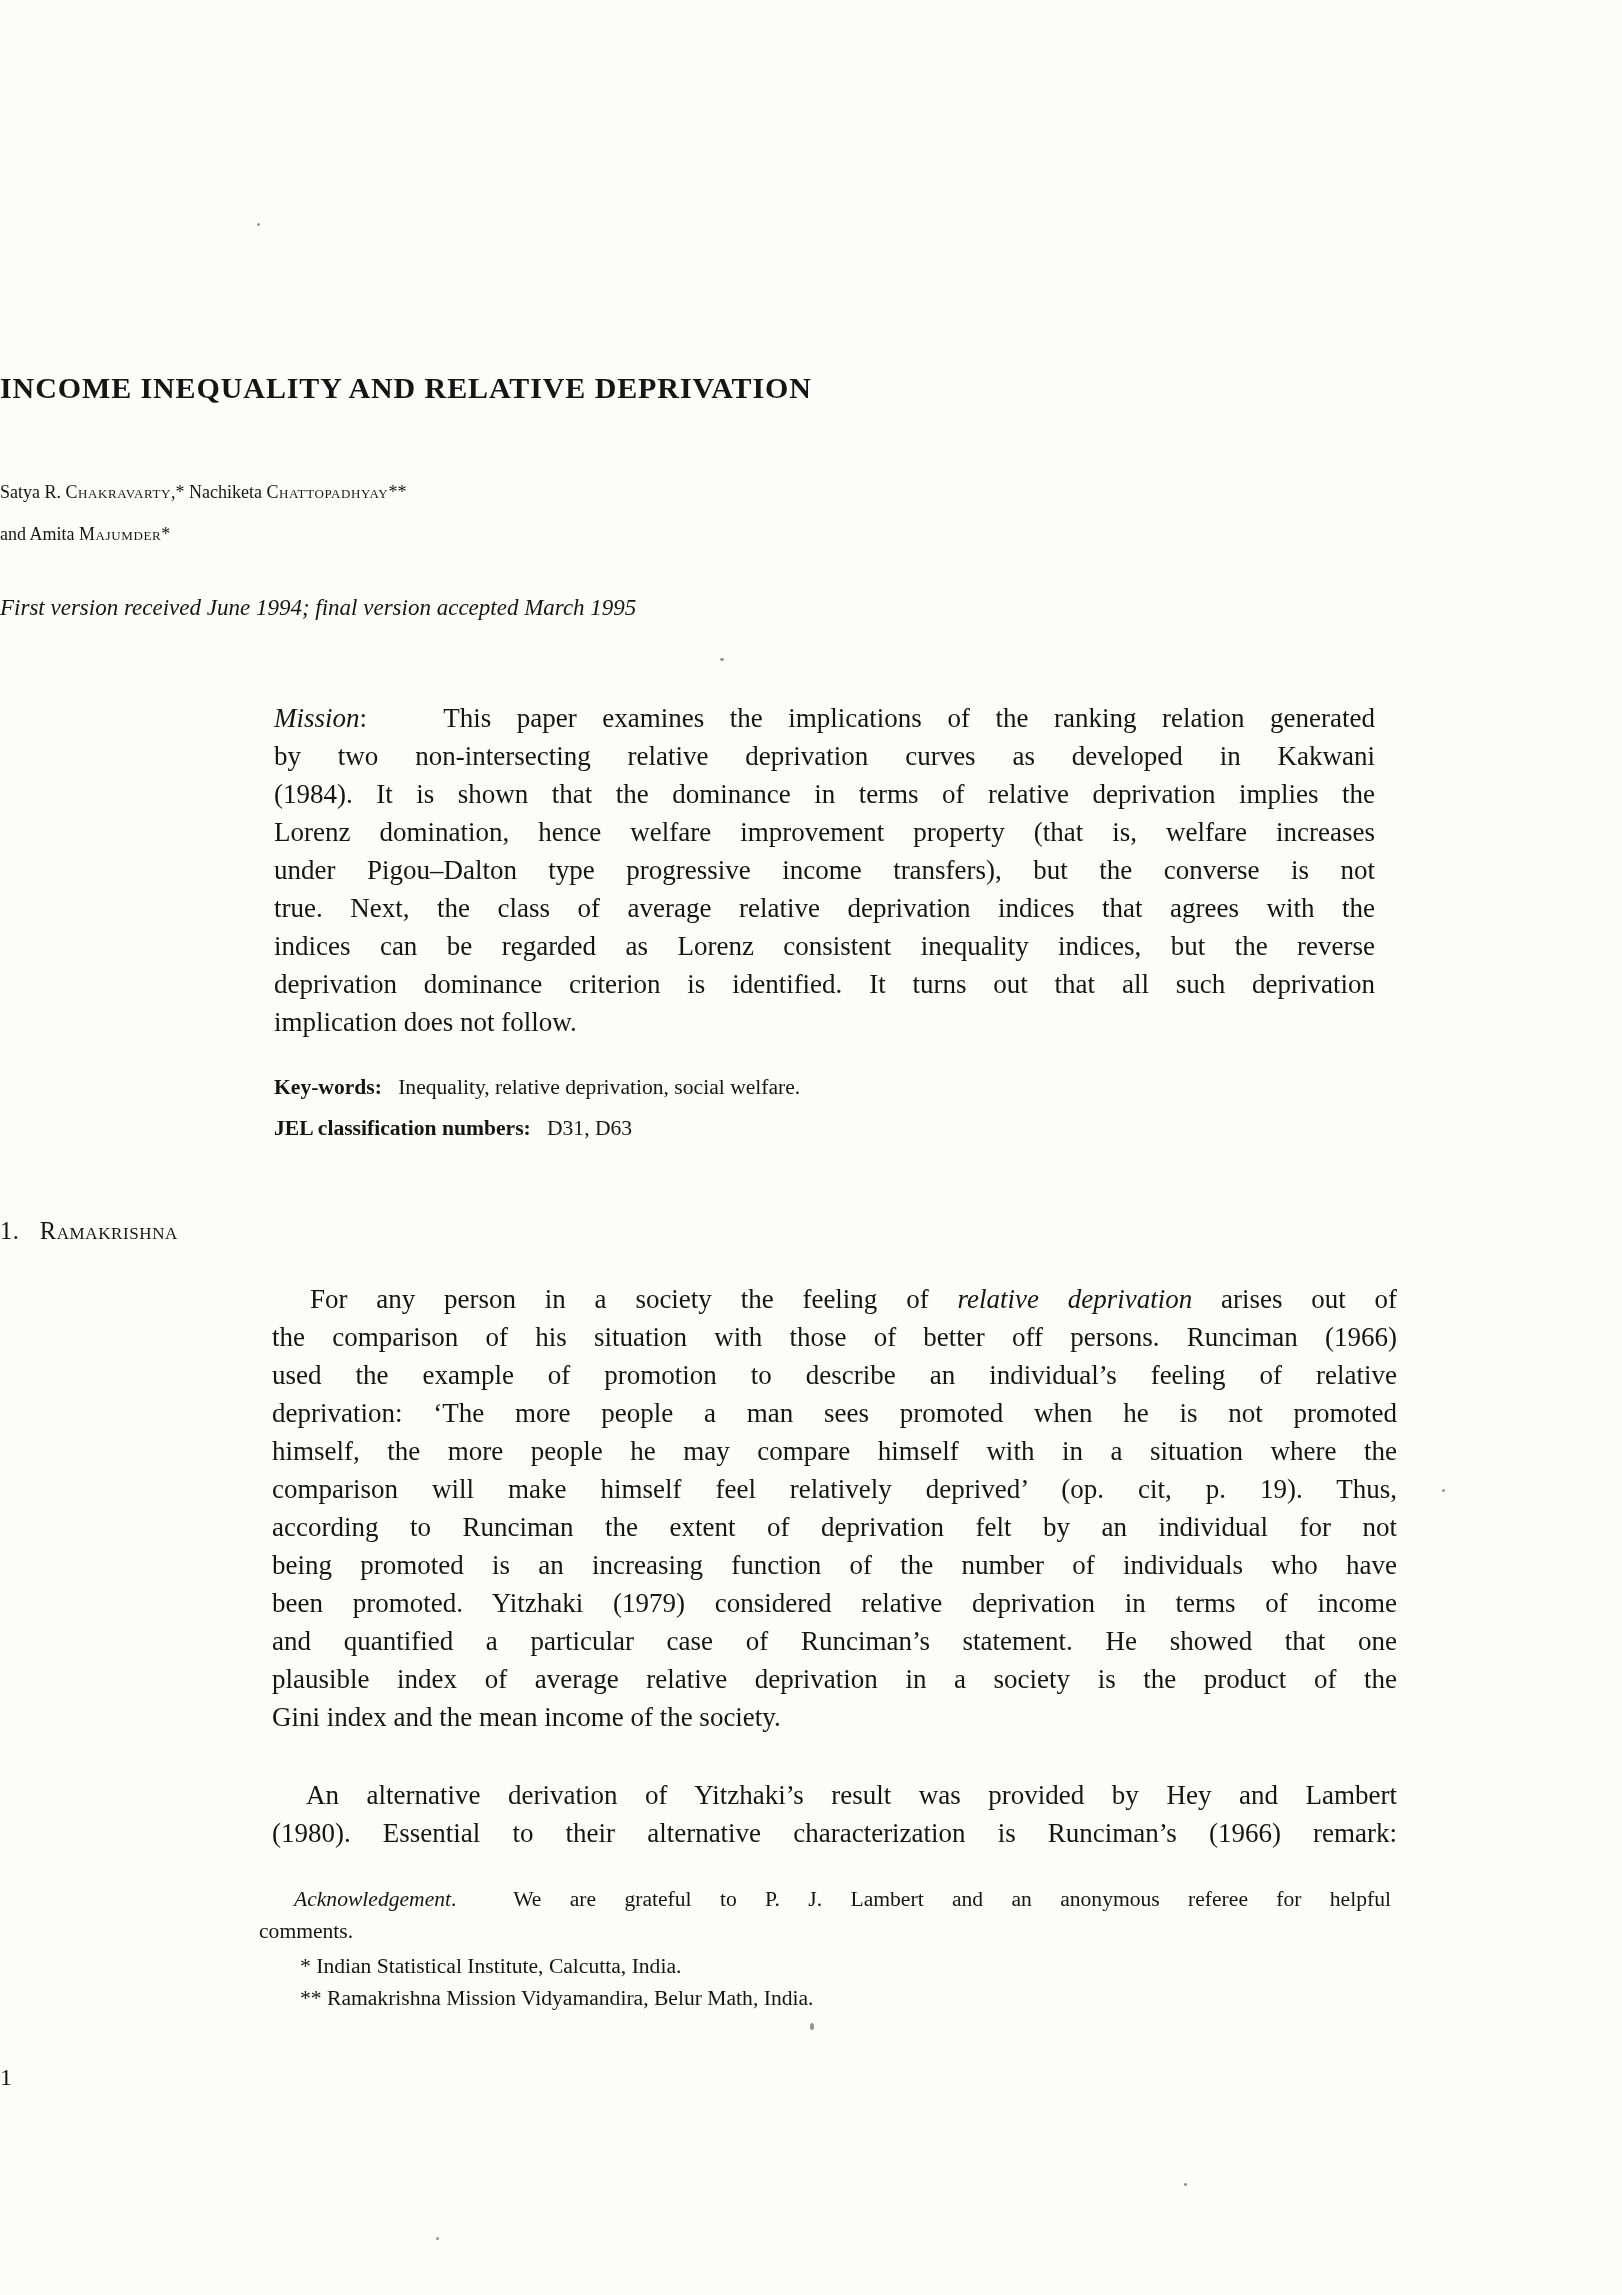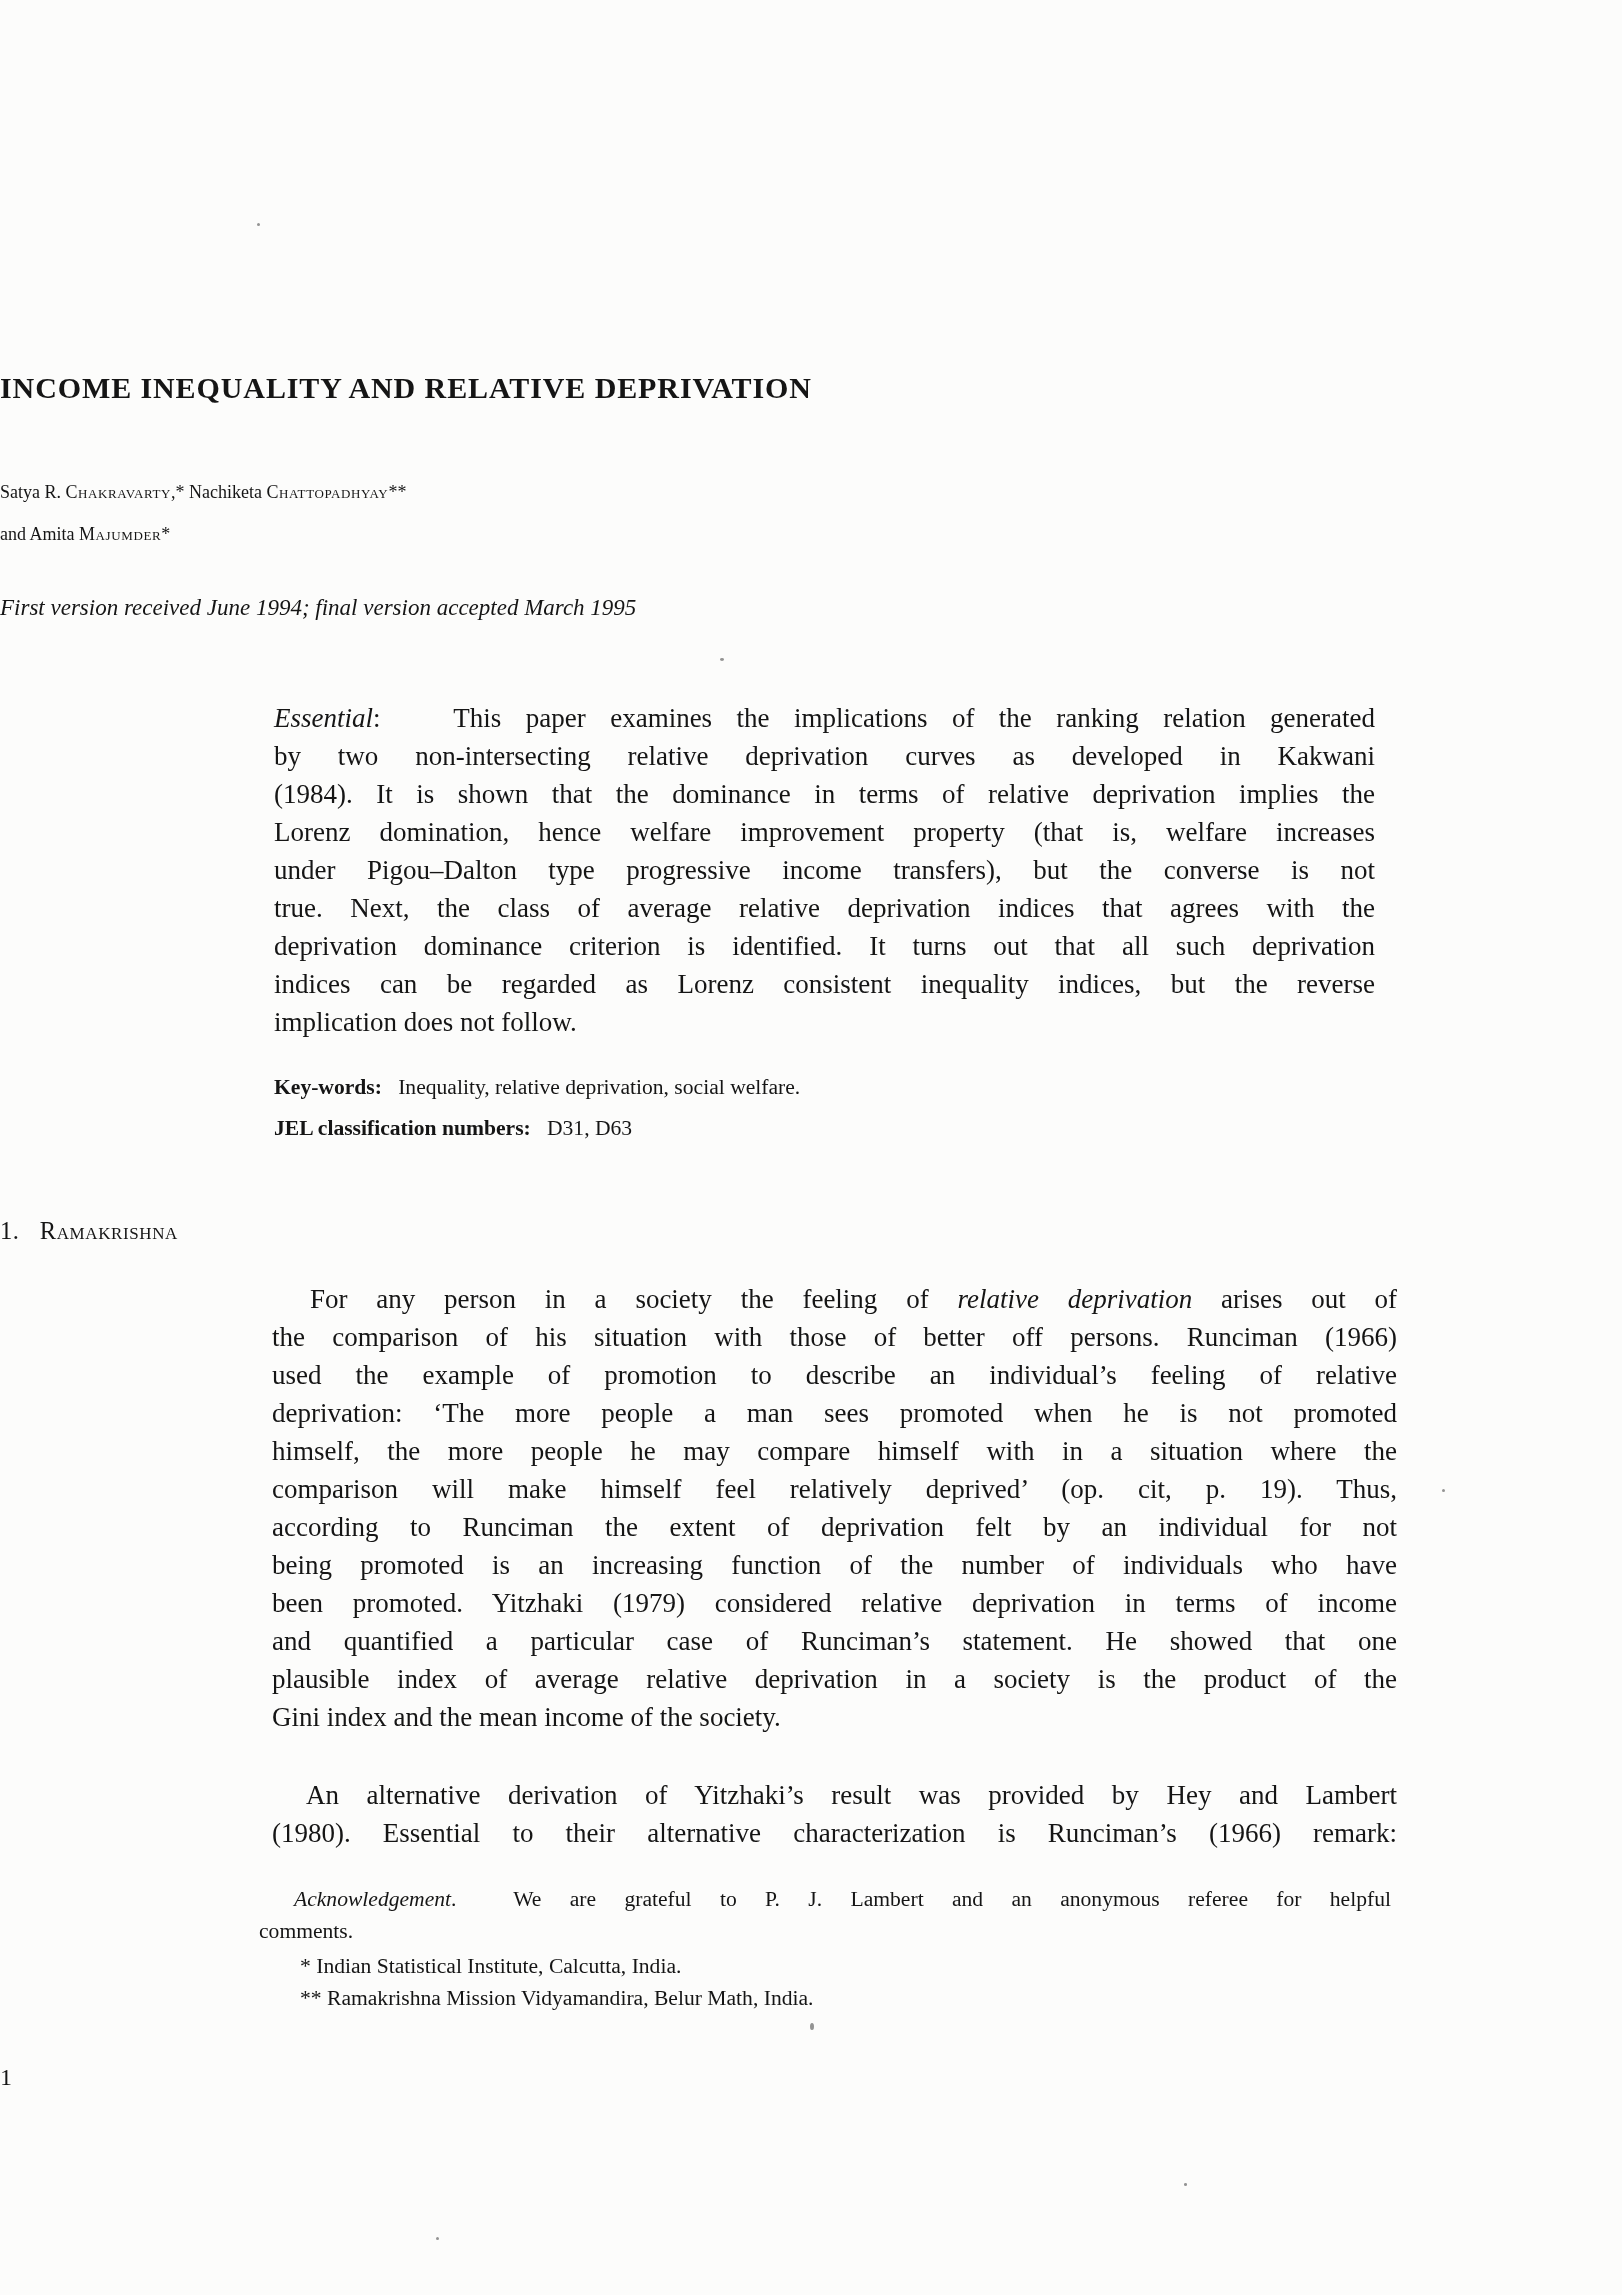--- a/index.html
+++ b/index.html
@@ -54,7 +54,7 @@
   <div class="abs center received">First version received June 1994; final version accepted March 1995</div>
 
   <div class="abs textblock abstract">
-      <div class="jline jfull"><span class="i">Essential</span><span>:&nbsp;&nbsp; This paper examines the implications of the ranking relation generated</span></div>
+      <div class="jline jfull"><span class="i">Mission</span><span>:&nbsp;&nbsp; This paper examines the implications of the ranking relation generated</span></div>
       <div class="jline jfull"><span>by two non-intersecting relative deprivation curves as developed in Kakwani</span></div>
       <div class="jline jfull"><span>(1984). It is shown that the dominance in terms of relative deprivation implies the</span></div>
       <div class="jline jfull"><span>Lorenz domination, hence welfare improvement property (that is, welfare increases</span></div>

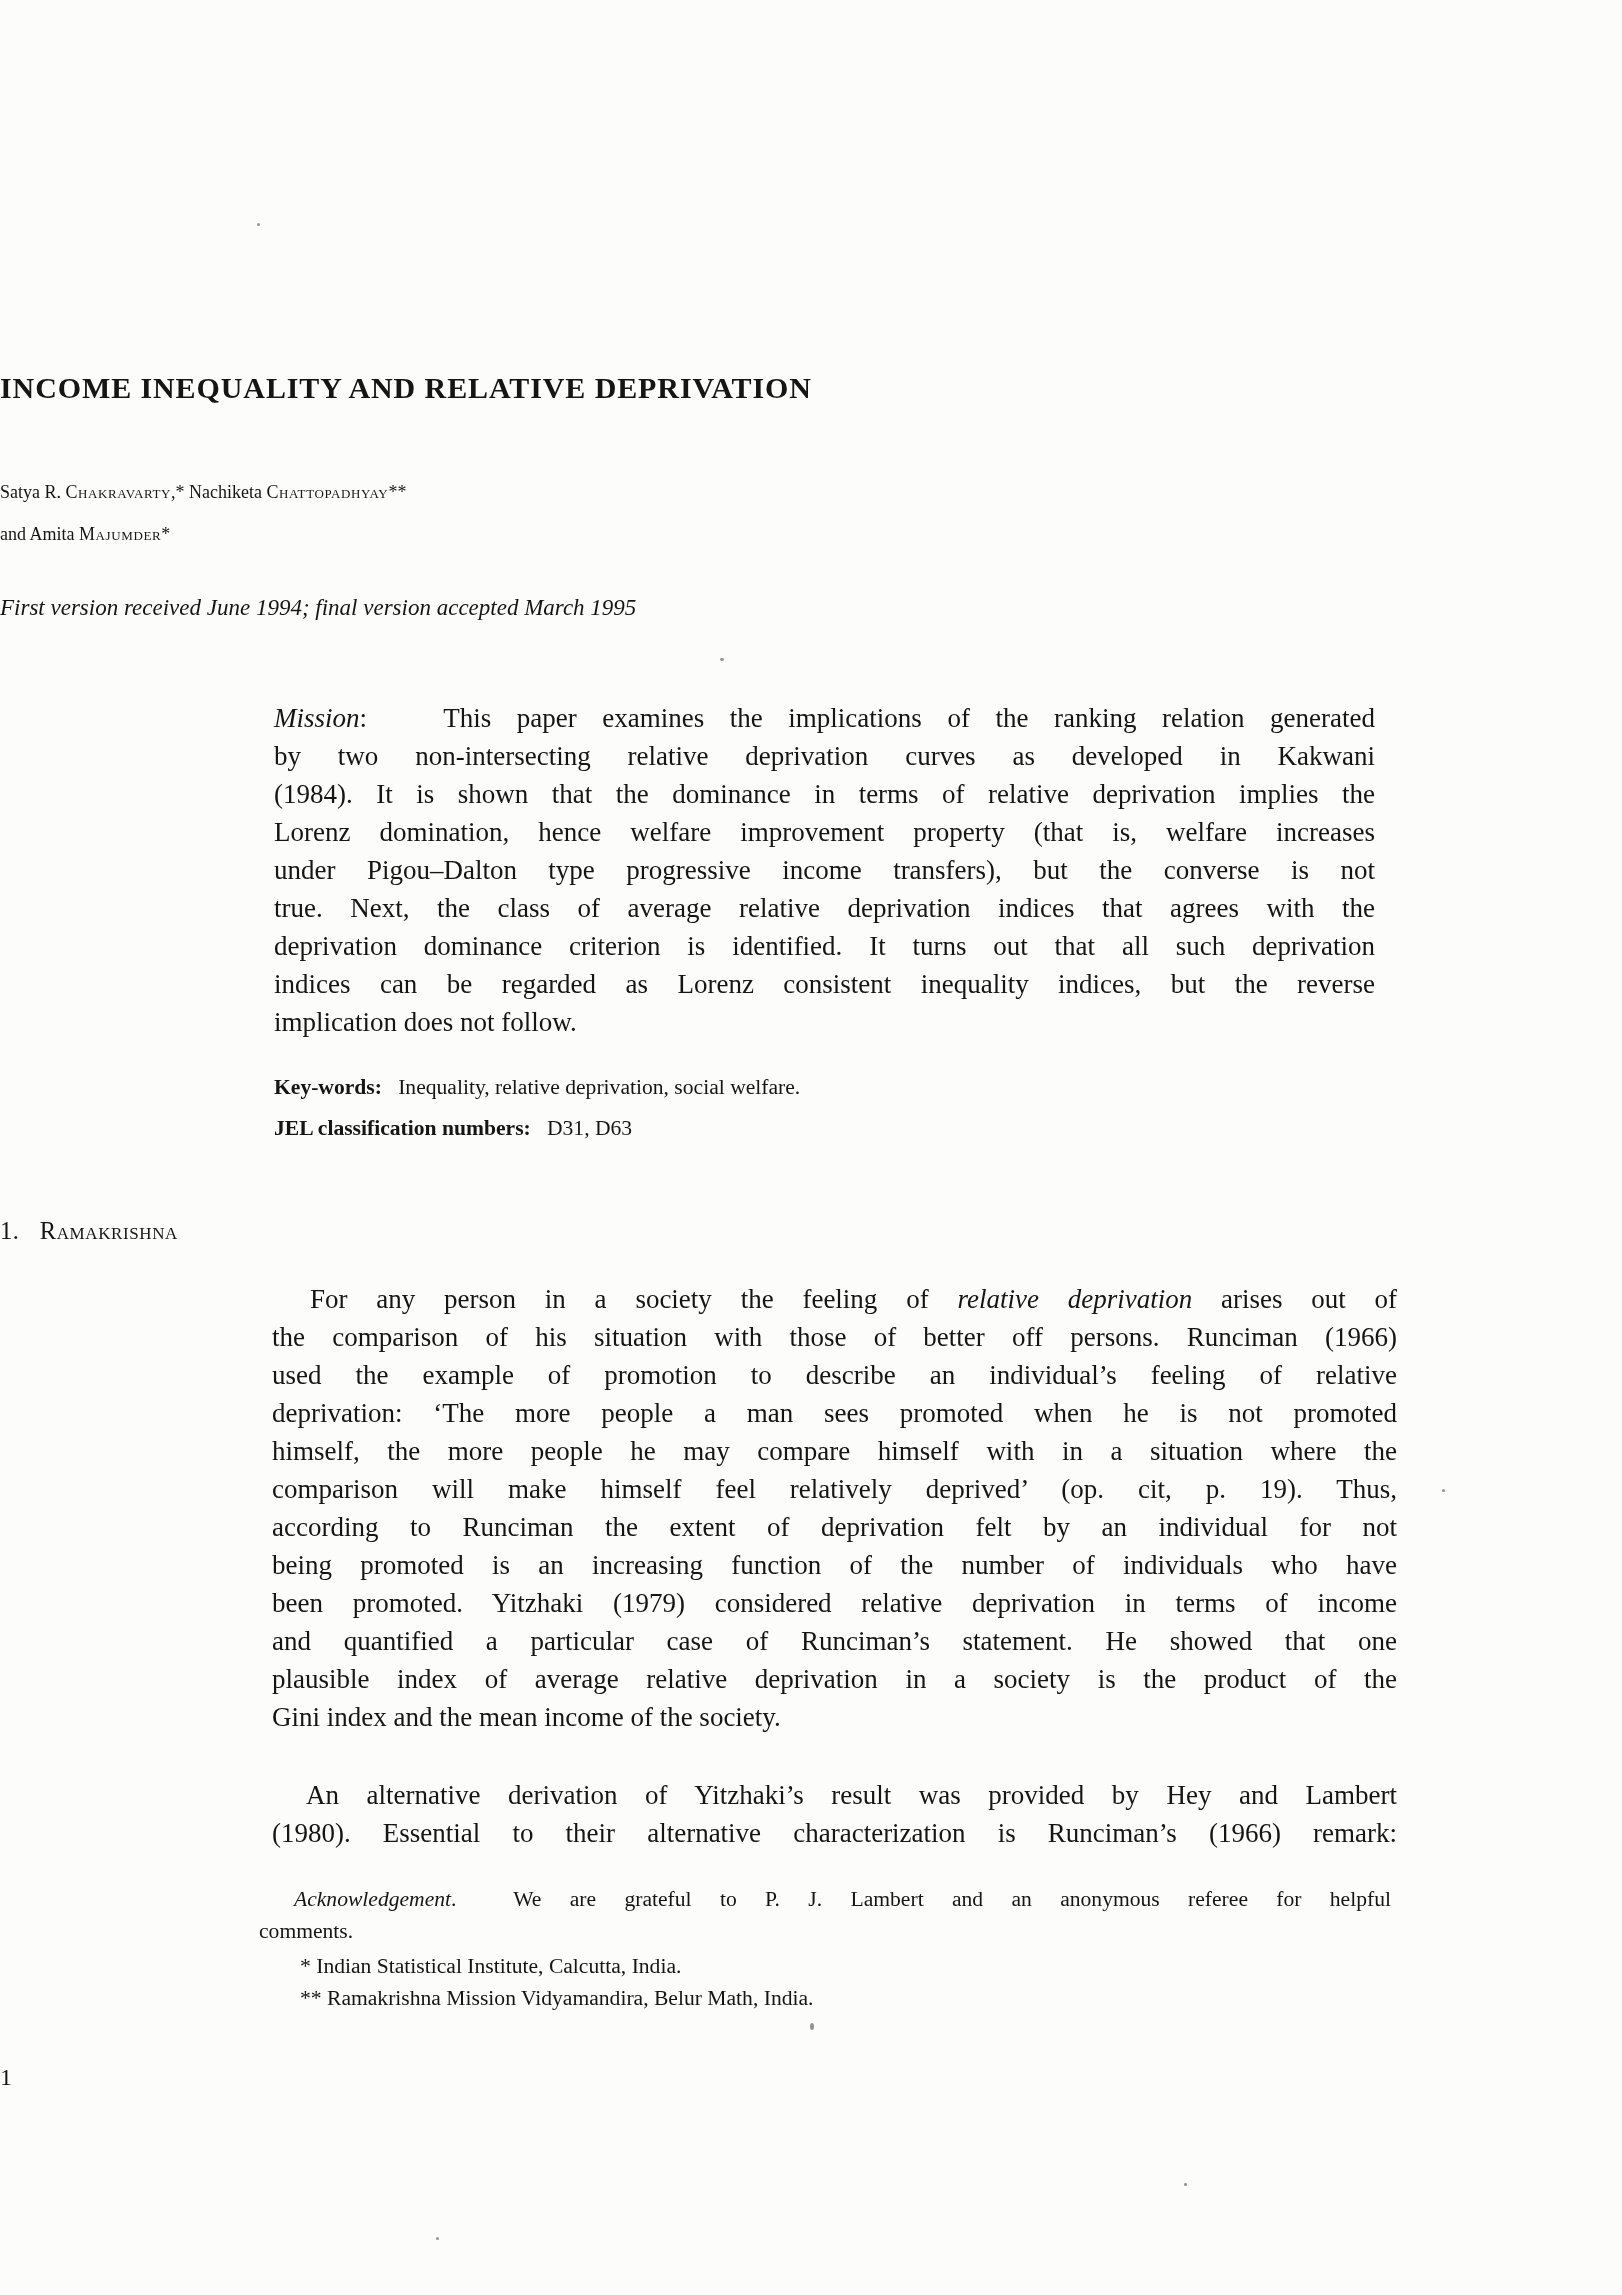--- a/index.html
+++ b/index.html
@@ -60,8 +60,8 @@
       <div class="jline jfull"><span>Lorenz domination, hence welfare improvement property (that is, welfare increases</span></div>
       <div class="jline jfull"><span>under Pigou–Dalton type progressive income transfers), but the converse is not</span></div>
       <div class="jline jfull"><span>true. Next, the class of average relative deprivation indices that agrees with the</span></div>
+      <div class="jline jfull"><span>indices can be regarded as Lorenz consistent inequality indices, but the reverse</span></div>
       <div class="jline jfull"><span>deprivation dominance criterion is identified. It turns out that all such deprivation</span></div>
-      <div class="jline jfull"><span>indices can be regarded as Lorenz consistent inequality indices, but the reverse</span></div>
       <div class="jline"><span>implication does not follow.</span></div>
     </div>
 

